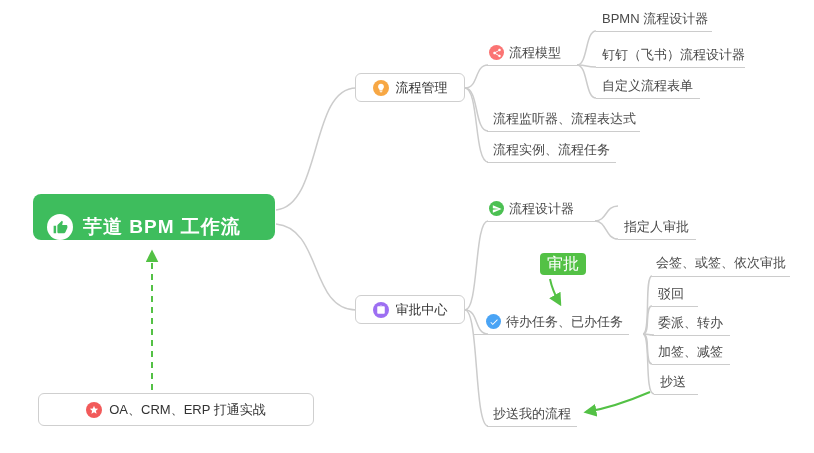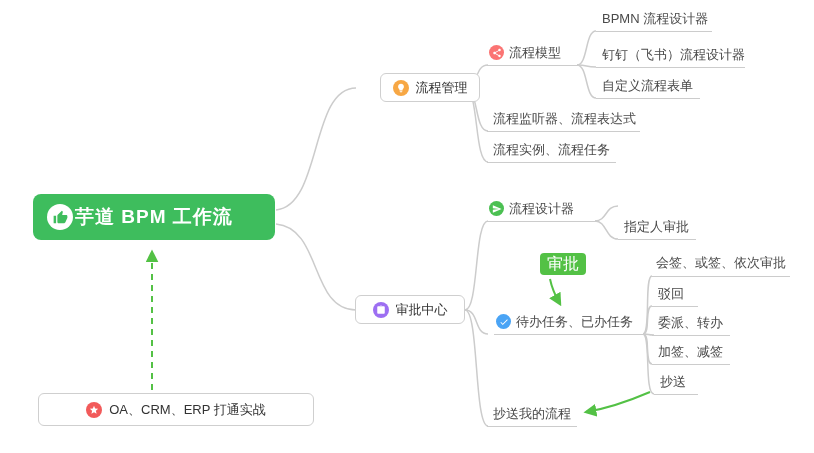--- a/index.html
+++ b/index.html
@@ -81,7 +81,7 @@
     <span>芋道 BPM 工作流</span>
   </div>
 
-  <div class="box-node" style="left:355px;top:73px;width:100px;margin-left:25px;">
+  <div class="box-node" style="left:355px;top:73px;width:110px;">
     <span class="circle-icon" style="background:var(--c_bulb);">
       <svg viewBox="0 0 24 24">
           <path d="M9 21c0 .55.45 1 1 1h4c.55 0 1-.45 1-1v-1H9v1zm3-19C8.14 2 5 5.14 5 9c0 2.38 1.19 4.47 3 5.74V17c0 .55.45 1 1 1h6c.55 0 1-.45 1-1v-2.26c1.81-1.27 3-3.36 3-5.74 0-3.86-3.14-7-7-7z"></path>

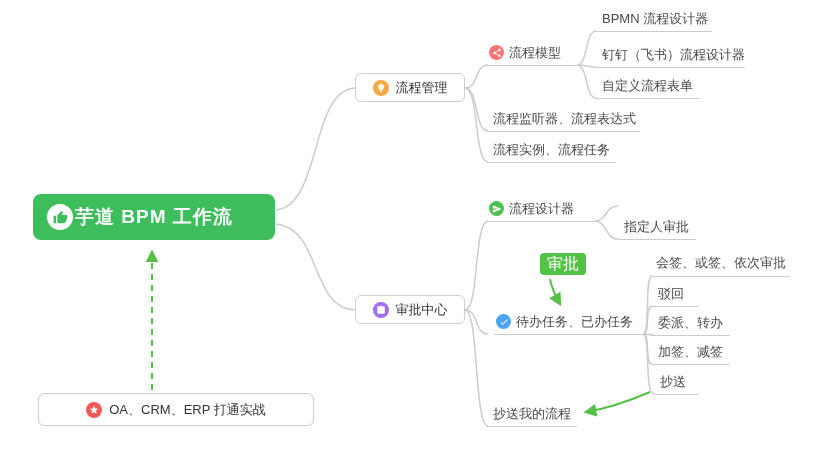--- a/index.html
+++ b/index.html
@@ -11,8 +11,8 @@
   .green-dashed{stroke:var(--c_arrow);stroke-width:2;fill:none;stroke-dasharray:6 5;}
 
   .root-node{position:absolute;left:33px;top:194px;width:242px;height:46px;
-    background:var(--c_root);border-radius:8px;display:flex;align-items:center;
-    gap:2px;padding-left:14px;box-sizing:border-box;color:#fff;
+    background:var(--c_root);border-radius:8px;display:flex;align-items:flex-end;
+    gap:10px;padding-left:14px;box-sizing:border-box;color:#fff;
     font-size:19px;font-weight:bold;letter-spacing:1px;}
   .root-icon{width:26px;height:26px;border-radius:50%;background:#fff;
     display:flex;align-items:center;justify-content:center;flex:0 0 auto;}

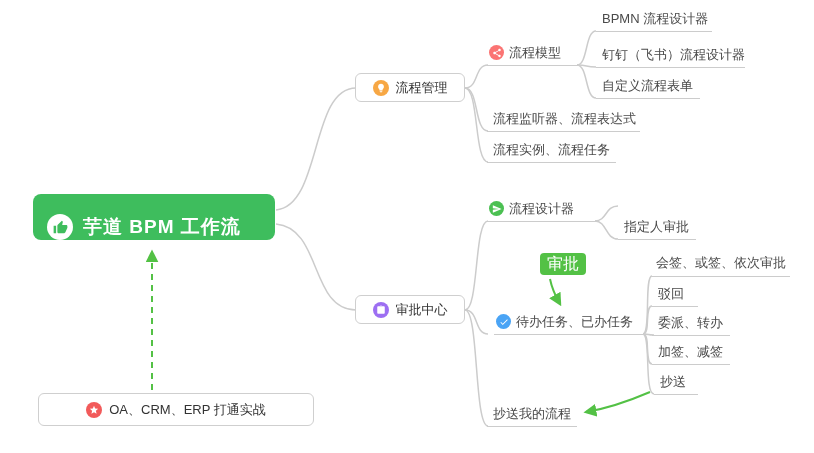--- a/index.html
+++ b/index.html
@@ -134,7 +134,7 @@
 
   <div class="leaf" style="left:618px;top:218px;width:78px;">指定人审批</div>
 
-  <div class="leaf with-icon" style="left:494px;top:313px;width:156px;">
+  <div class="leaf with-icon" style="left:473px;top:313px;width:156px;justify-content:flex-end;">
     <span class="circle-icon" style="background:var(--c_todo);width:15px;height:15px;">
       <svg viewBox="0 0 24 24">
           <path d="M9 16.17L4.83 12l-1.42 1.41L9 19 21 7l-1.41-1.41z"></path>

